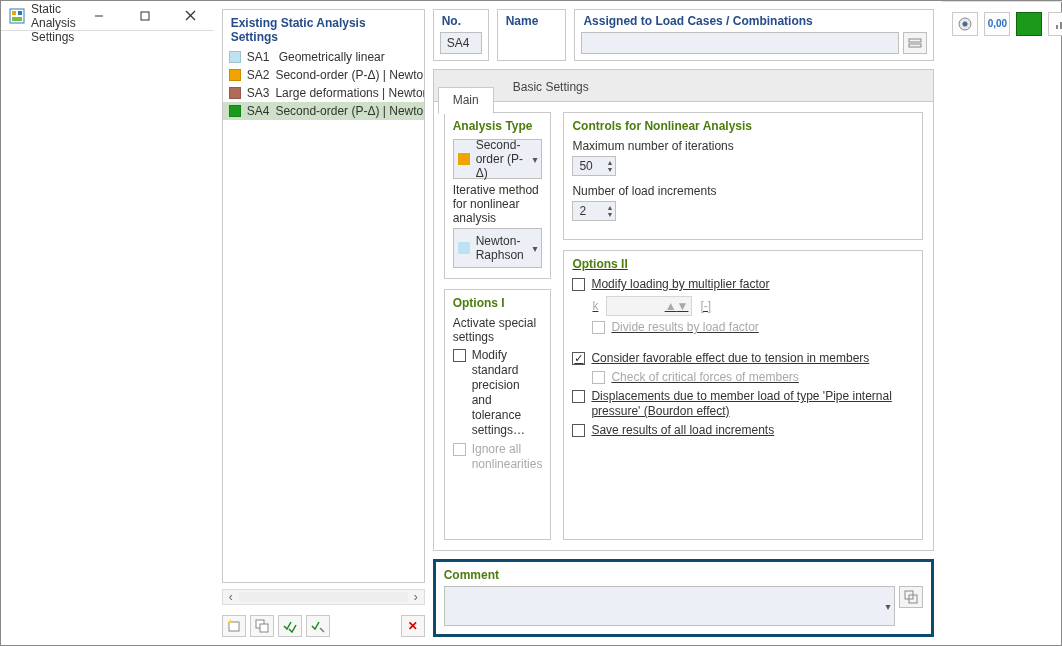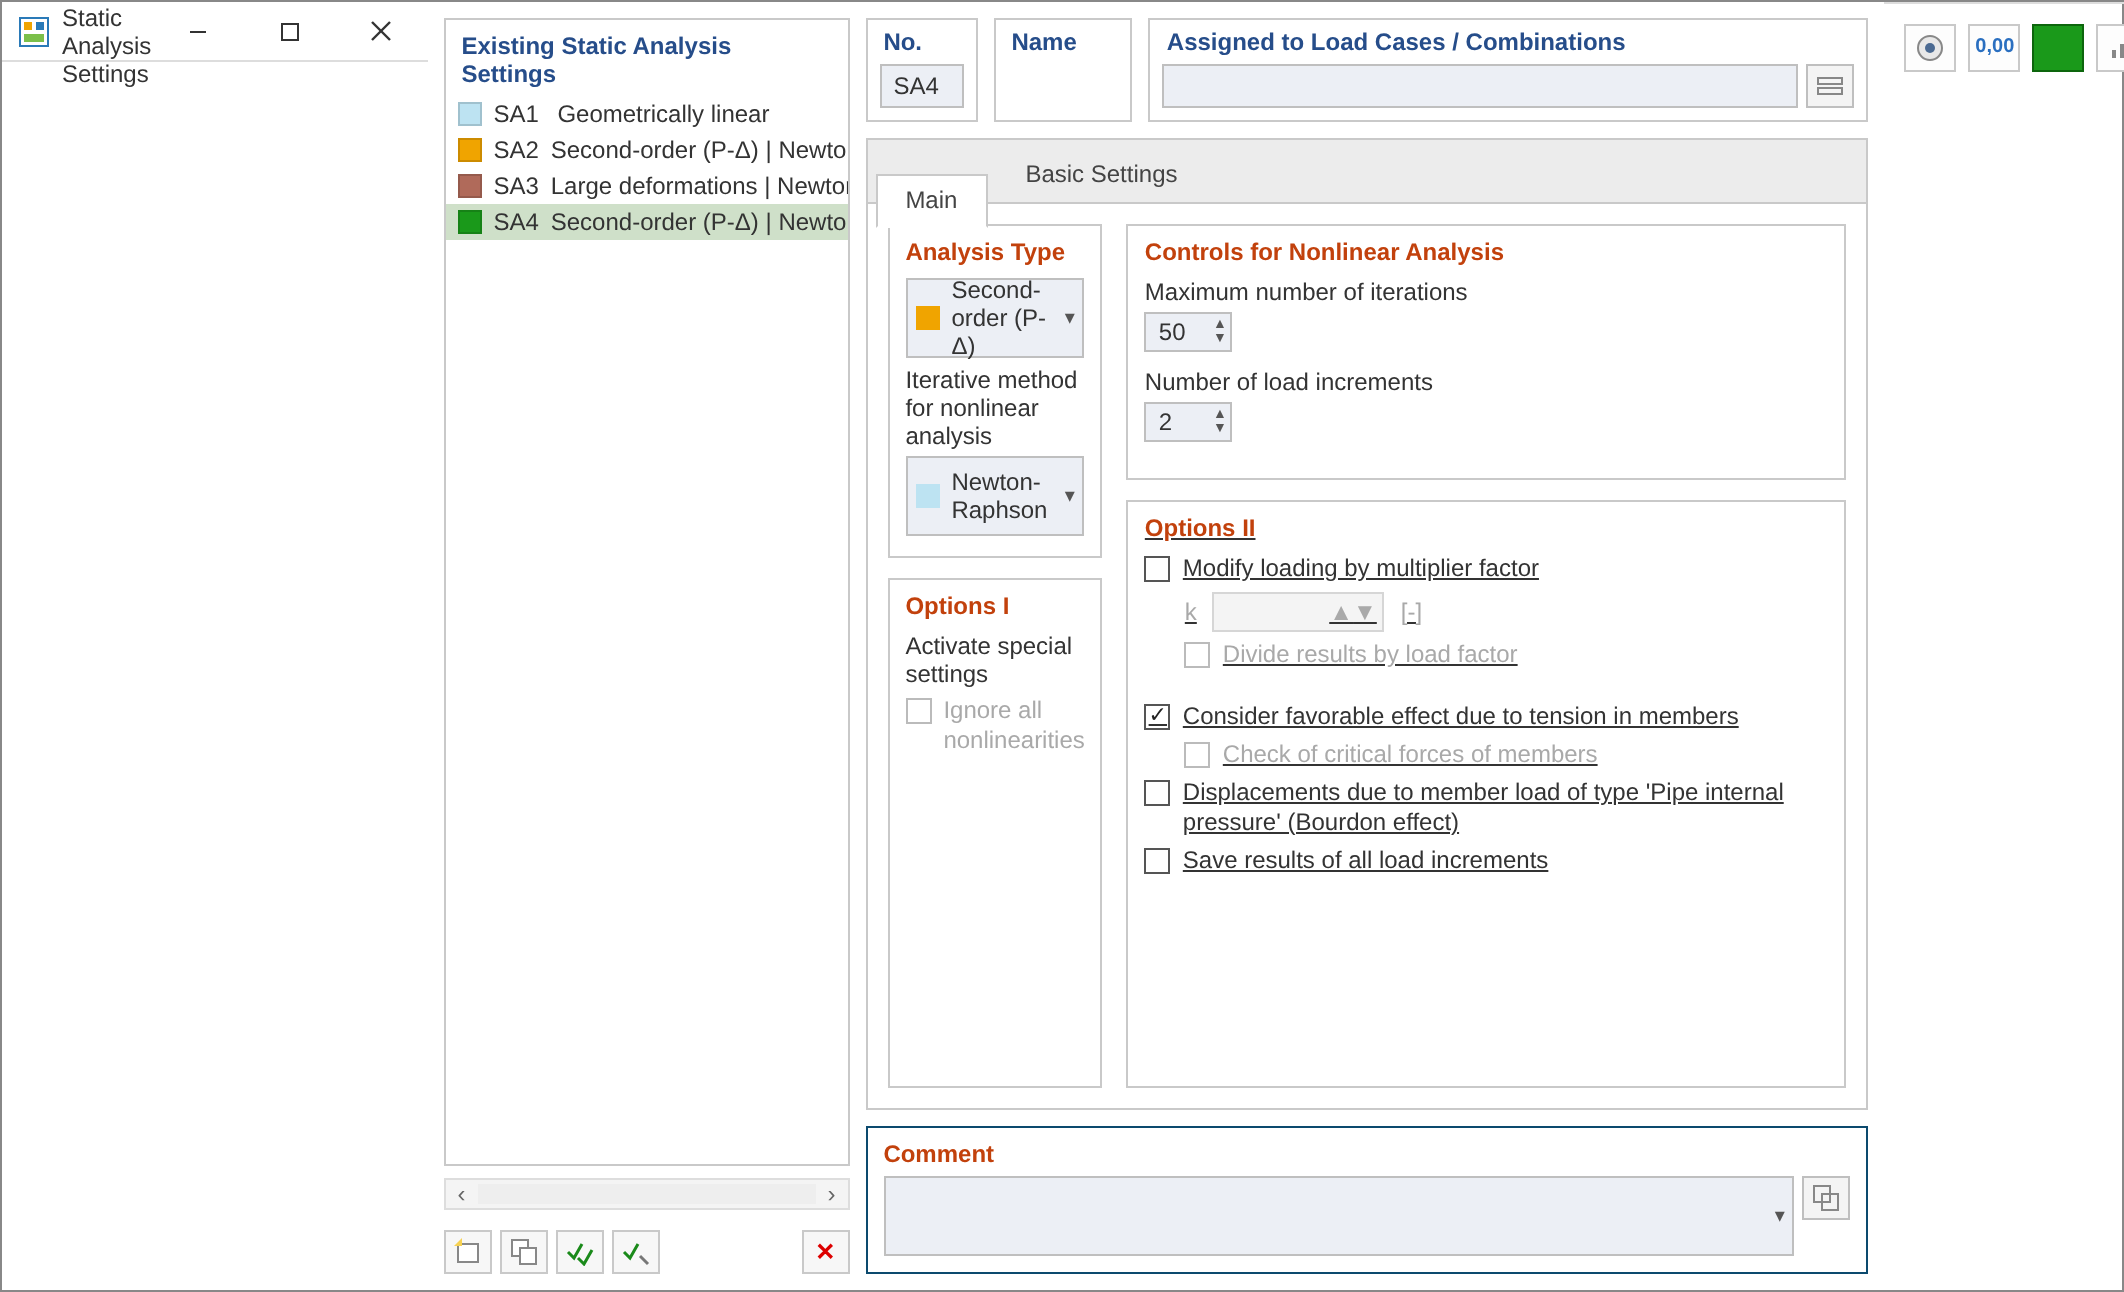--- a/index.html
+++ b/index.html
@@ -45,7 +45,7 @@
   .colA { flex:1; display:flex; flex-direction:column; gap:10px;}
   .colB { width:360px; display:flex; flex-direction:column; gap:10px;}
   .section { border:1px solid #c9c9c9; padding:6px 8px 10px; }
-  .sec-title { color:#c2410c; font-weight:600; margin-bottom:6px; display:block;}
+  .sec-title { color:#4d7c0f; font-weight:600; margin-bottom:6px; display:block;}
   .field-label { margin:4px 0 3px; color:#333;}
   .combo { height:40px; border:1px solid #bfbfbf; background:#eceff5; display:flex; align-items:center; padding:0 4px; justify-content:space-between;}
   .combo .chev { color:#555; font-size:10px;}

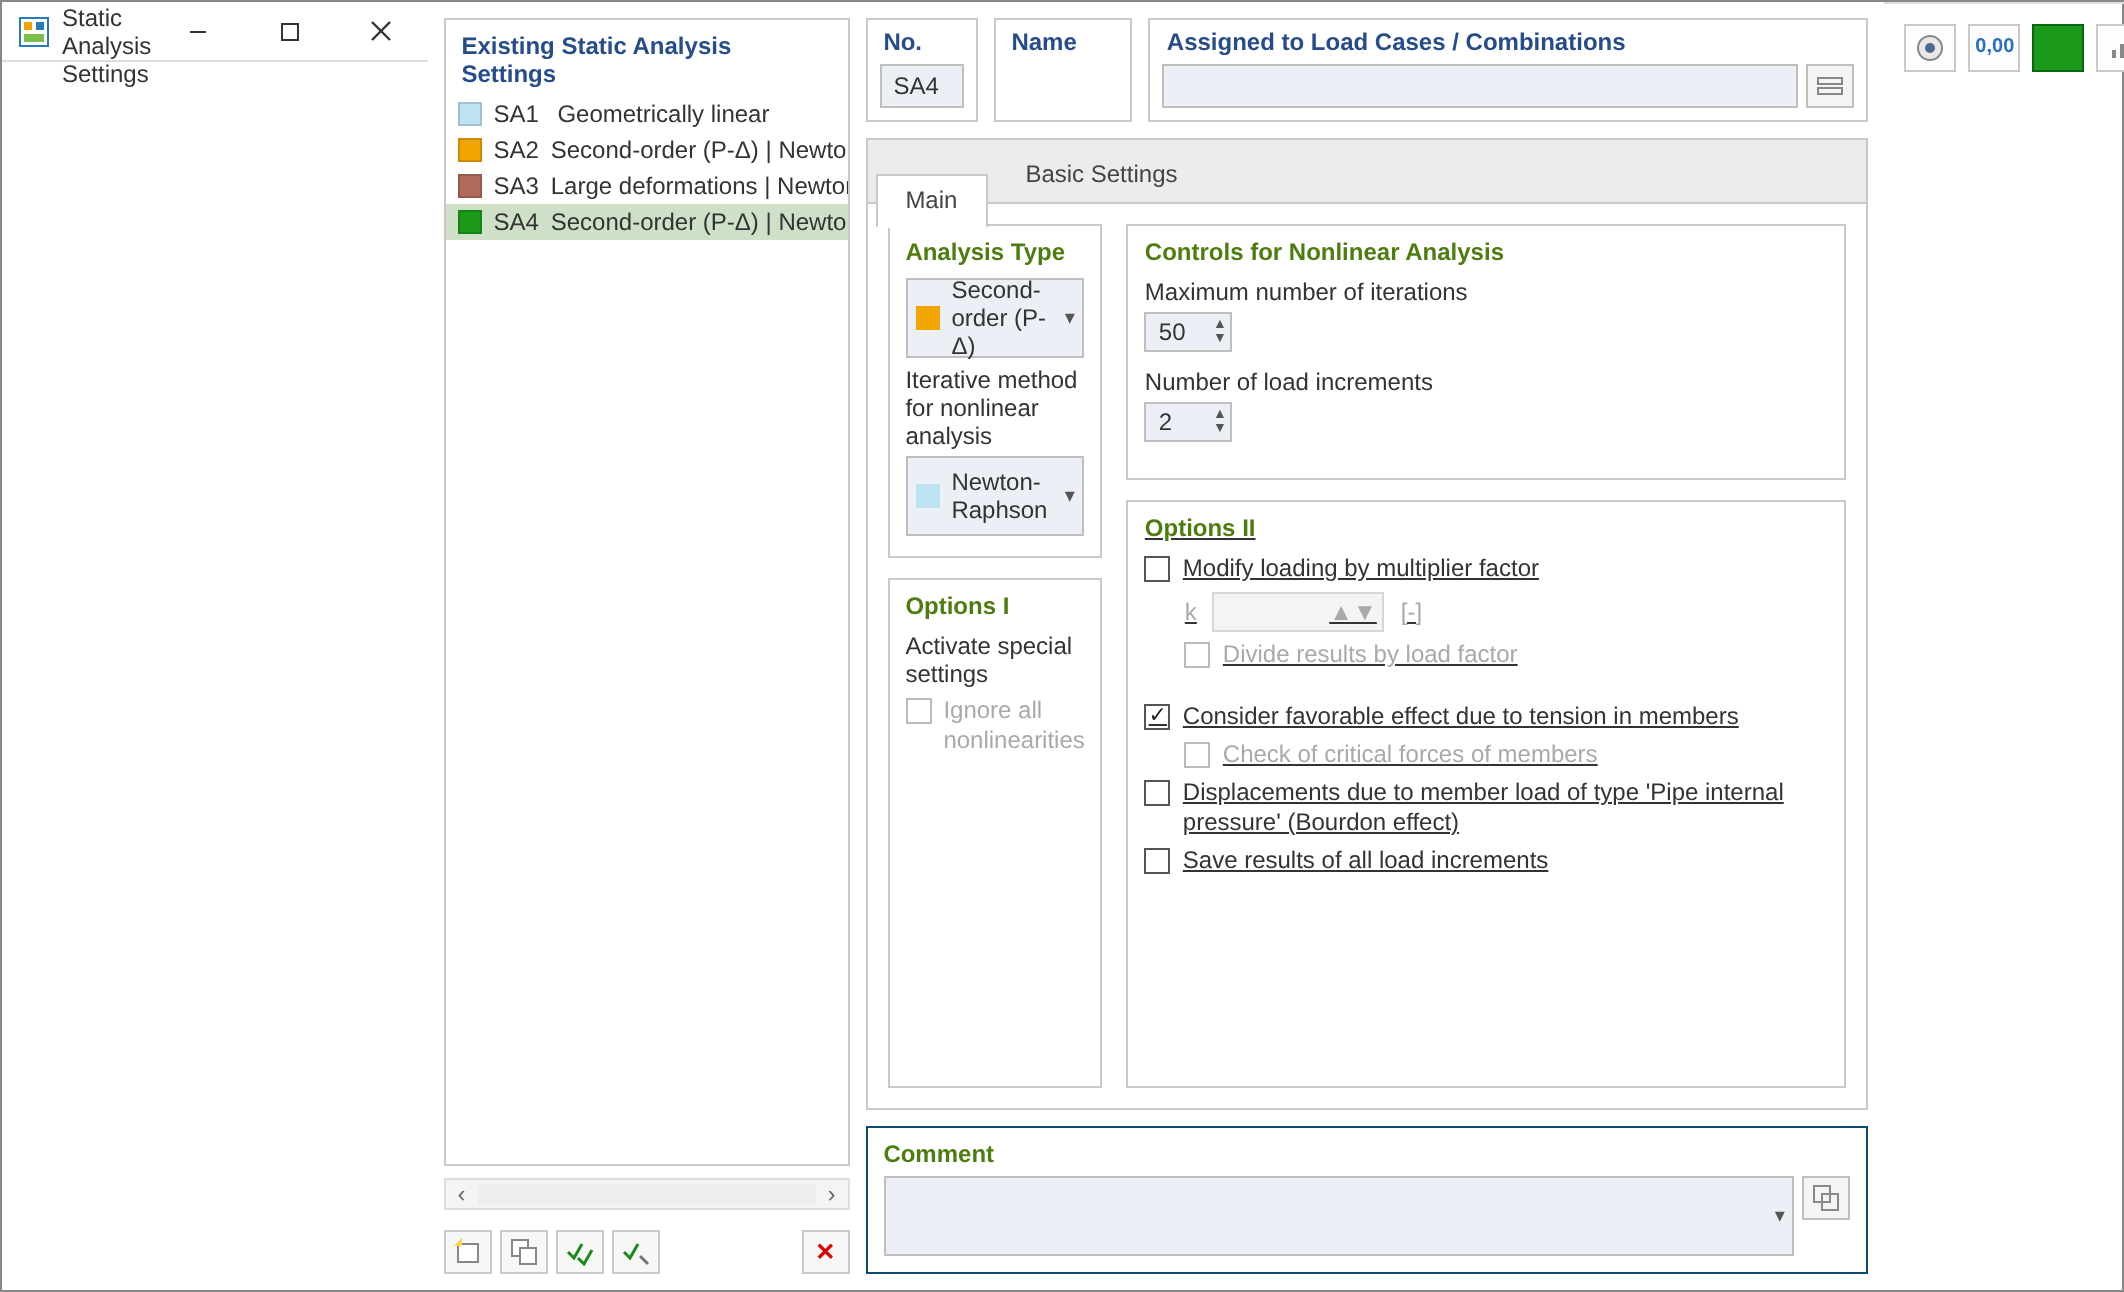--- a/index.html
+++ b/index.html
@@ -229,6 +229,10 @@
             <div class="section" style="flex:1;">
               <span class="sec-title">Options I</span>
               <div class="field-label">Activate special settings</div>
+              <div class="cbrow">
+                <span class="cb"></span>
+                <span>Modify standard precision and tolerance settings…</span>
+              </div>
               <div class="cbrow disabled-text">
                 <span class="cb disabled"></span>
                 <span>Ignore all nonlinearities</span>

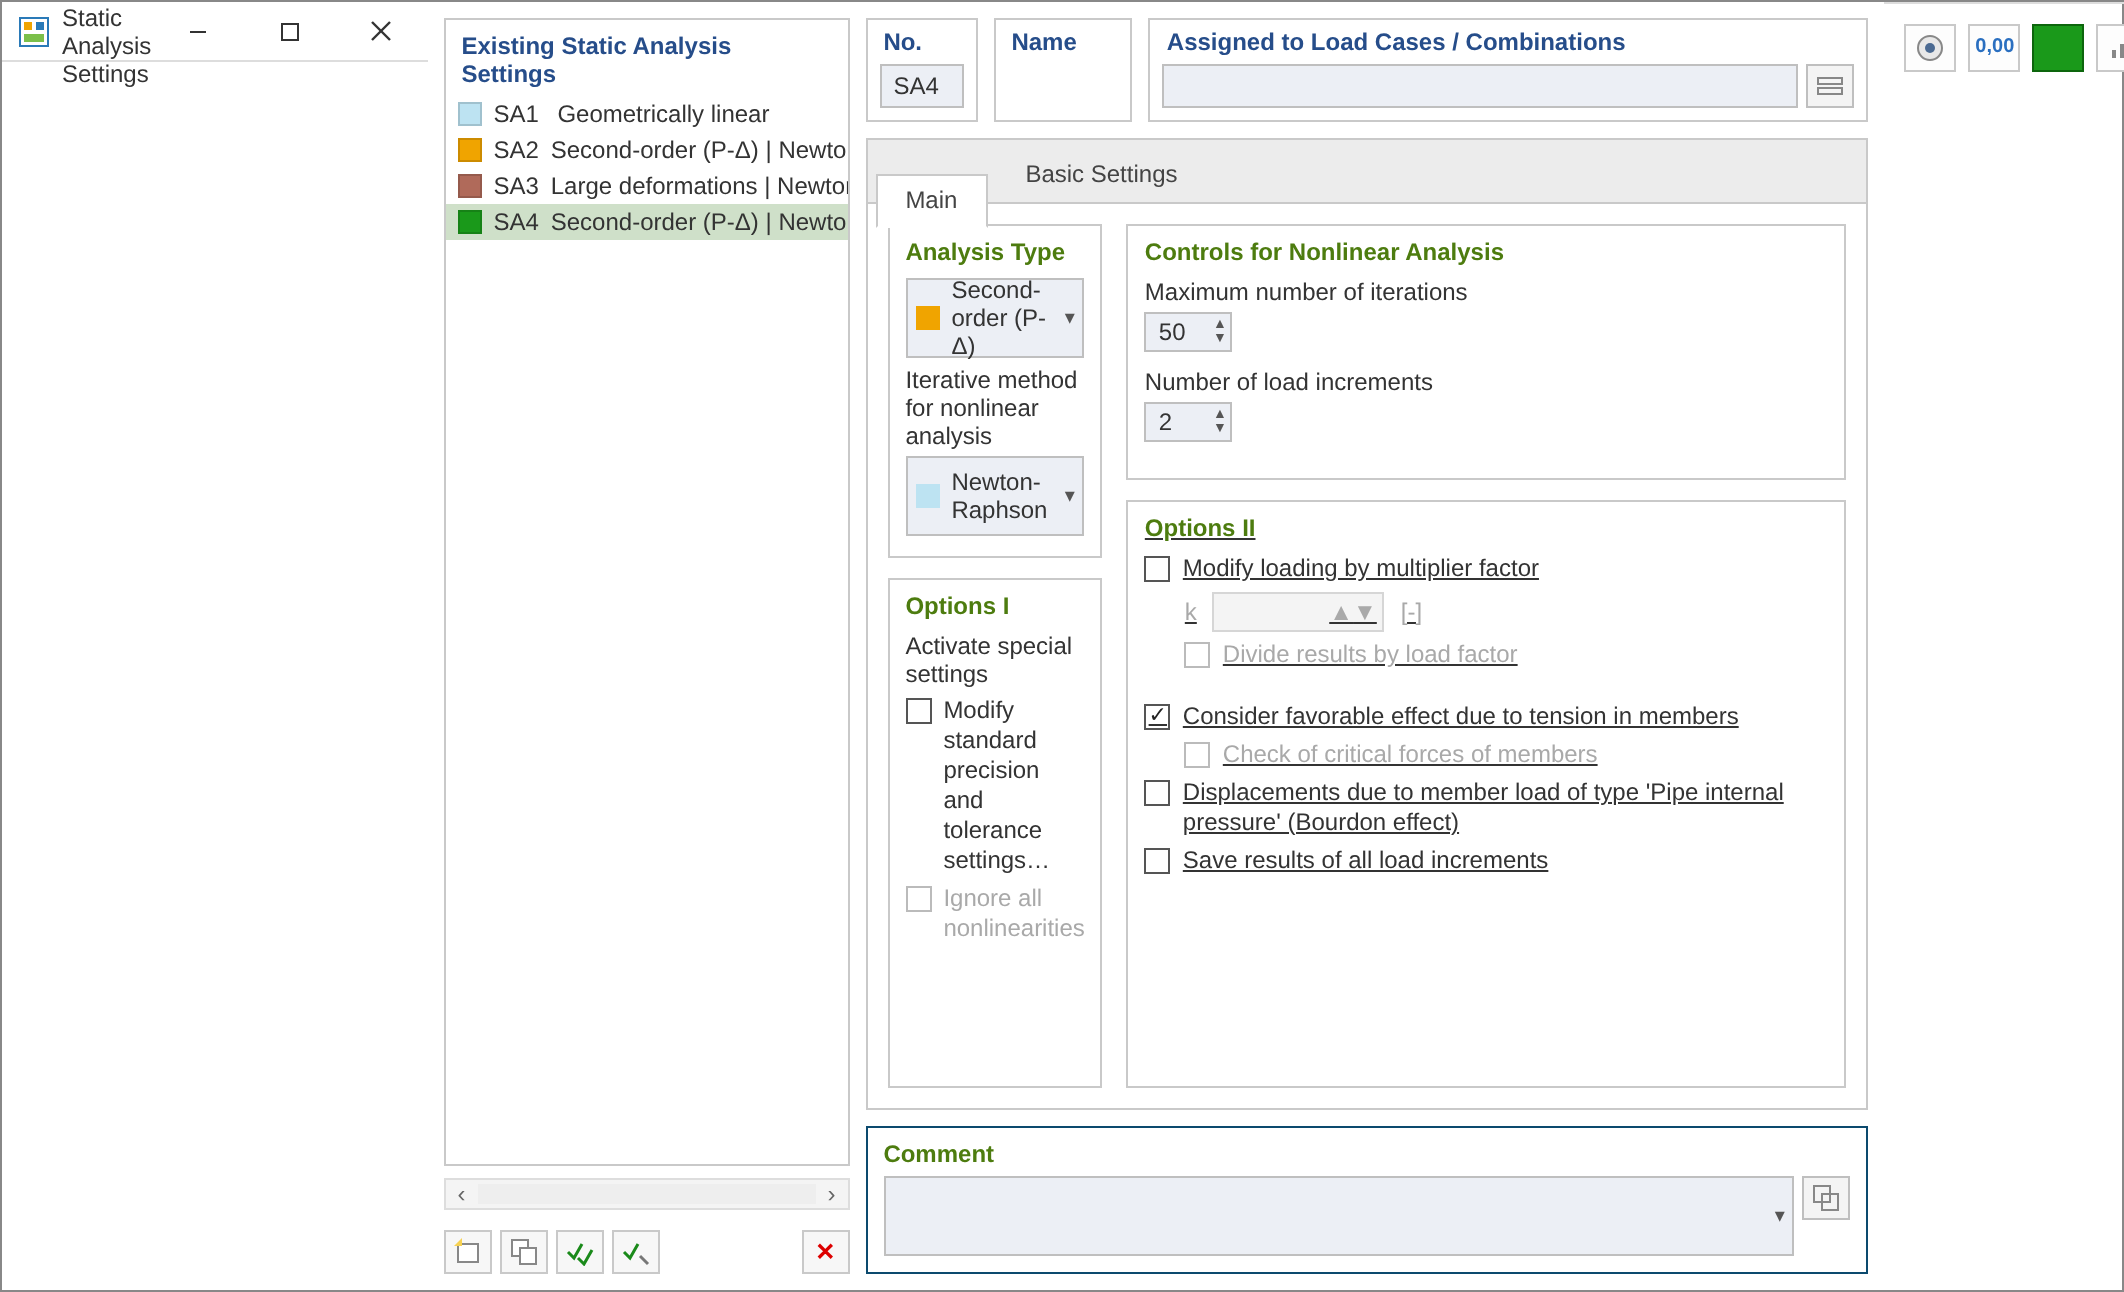--- a/index.html
+++ b/index.html
@@ -61,7 +61,7 @@
   .subindent { margin-left:20px; }
   .krow { display:flex; align-items:center; gap:8px; margin:3px 0 3px 20px;}
   .krow .kspin { width:86px; height:20px; border:1px solid #d6d6d6; background:#f4f4f4; display:flex; align-items:center; justify-content:flex-end; padding:0 3px;}
-  .comment-row { border:1px solid #0c4a6e; padding:6px 8px 8px; display:flex; flex-direction:column; gap:4px;}
+  .comment-row { border:3px solid #0c4a6e; padding:6px 8px 8px; display:flex; flex-direction:column; gap:4px;}
   .comment-inner { display:flex; gap:4px;}
   .footer { height:44px; border-top:1px solid #ddd; display:flex; align-items:center; padding:0 10px; gap:6px;}
   .footer .fbtn { width:26px; height:24px; border:1px solid #c9c9c9; background:#fdfdfd; display:flex; align-items:center; justify-content:center; font-size:12px;}

